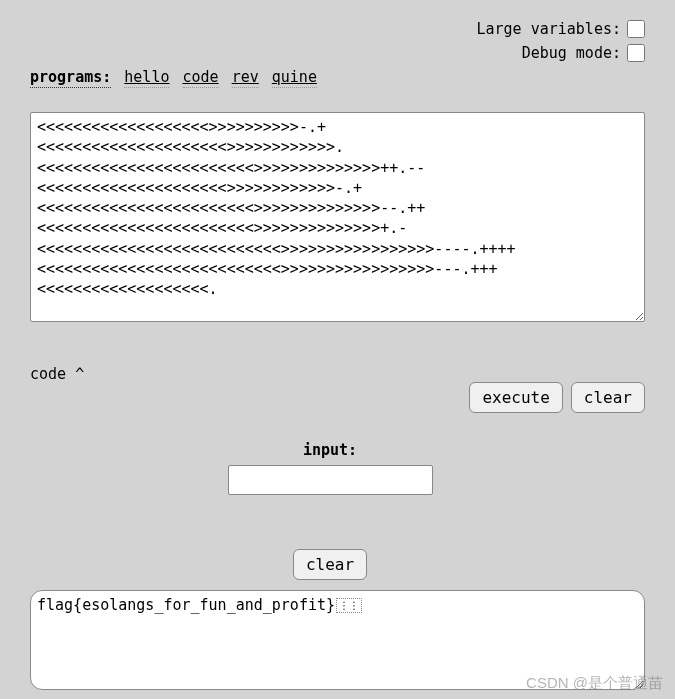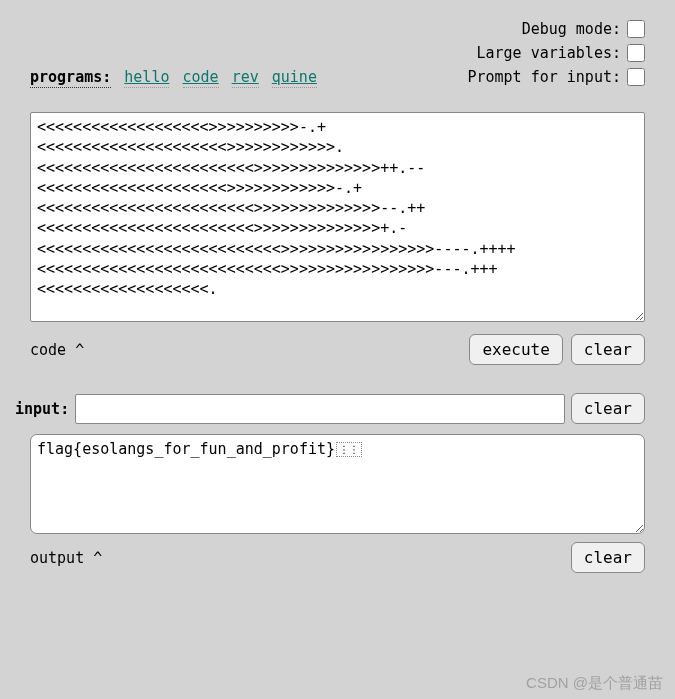--- a/index.html
+++ b/index.html
@@ -132,11 +132,11 @@
   </div>
   <div class="options">
     <div class="opt-row">
-      <span>Debug mode:</span>
+      <span>Large variables:</span>
       <input type="checkbox" style="">
     </div>
     <div class="opt-row">
-      <span>Large variables:</span>
+      <span>Debug mode:</span>
       <input type="checkbox" style="">
     </div>
     <div class="opt-row">

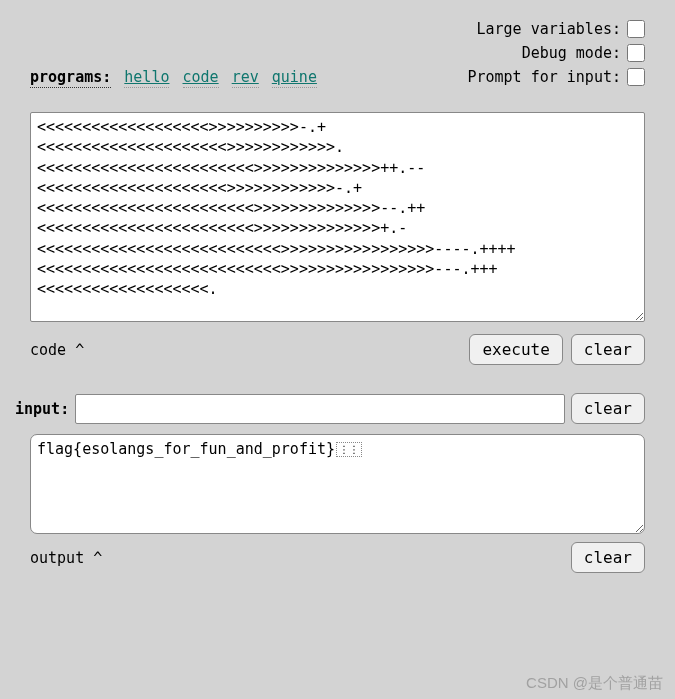--- a/index.html
+++ b/index.html
@@ -30,7 +30,7 @@
       font-weight: bold;
     }
     a.link {
-      color: #0f766e;
+      color: #000000;
       text-decoration: underline;
       border-bottom: 1.5px dotted #999;
       padding-bottom: 1px;

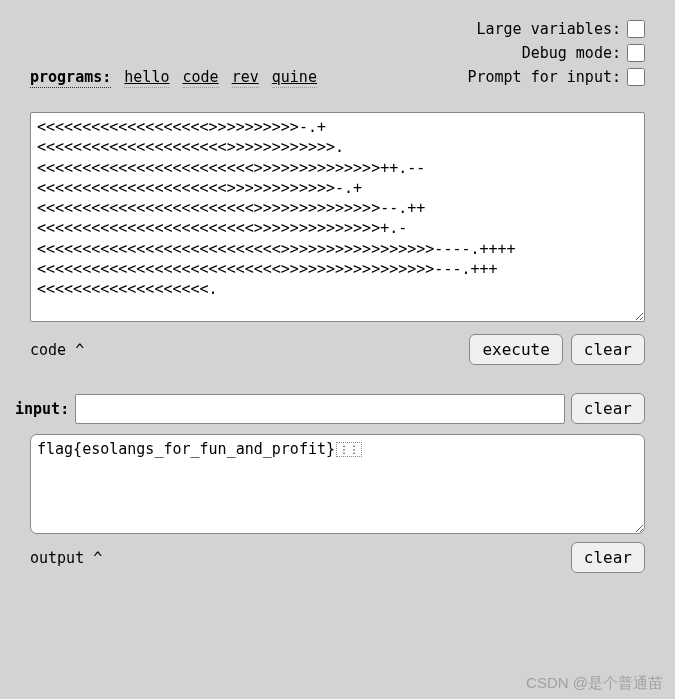--- a/index.html
+++ b/index.html
@@ -139,10 +139,6 @@
       <span>Debug mode:</span>
       <input type="checkbox" style="">
     </div>
-    <div class="opt-row">
-      <span>Prompt for input:</span>
-      <input type="checkbox" style="">
-    </div>
   </div>
 </div>
 

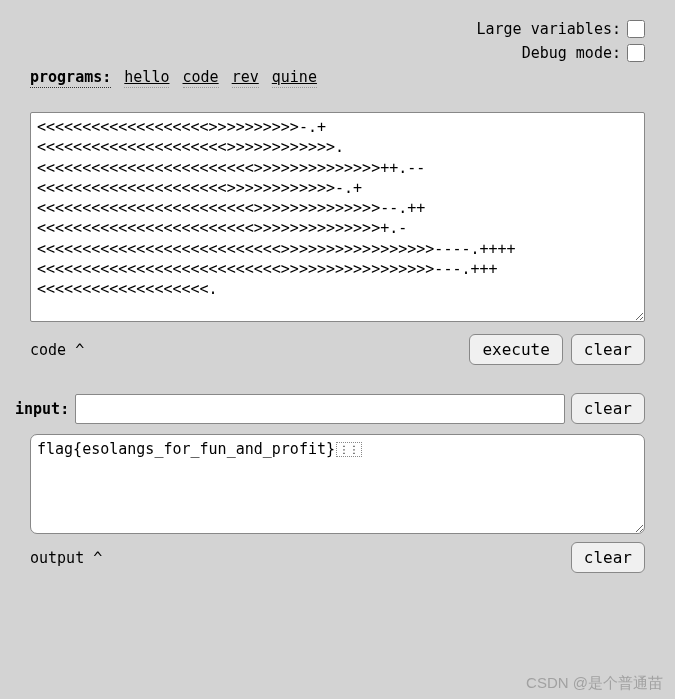--- a/index.html
+++ b/index.html
@@ -80,6 +80,7 @@
       border-radius: 6px;
       background: #f0f0f0;
       cursor: pointer;
+      margin-top: 48px;
     }
     .input-row {
       display: flex;

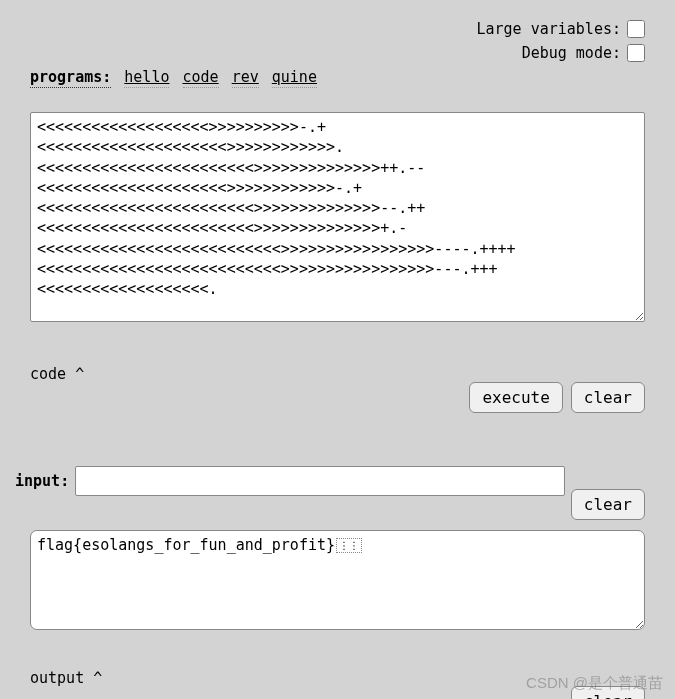--- a/index.html
+++ b/index.html
@@ -87,6 +87,7 @@
       align-items: center;
       gap: 6px;
       margin: 28px 0 10px -15px;
+      flex-direction: column;
     }
     .input-label { font-weight: bold; }
     input[type="text"] {

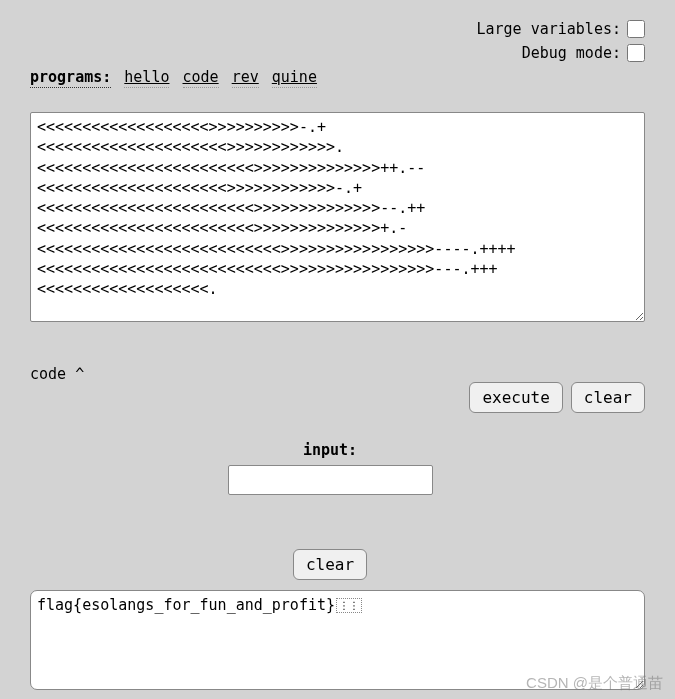--- a/index.html
+++ b/index.html
@@ -167,7 +167,7 @@
   <button>clear</button>
 </div>
 
-<div id="output-wrap" style="width:100%;height:100px;font-family:inherit;font-size:15px;padding:4px 6px;border:1px solid #888;background:#fff;border-radius:7px;resize:both;overflow:auto;line-height:1.35;">
+<div id="output-wrap" style="width:100%;height:100px;font-family:inherit;font-size:15px;padding:4px 6px;border:1px solid #888;background:#fff;border-radius:12px;resize:both;overflow:auto;line-height:1.35;">
   <span>flag{esolangs_for_fun_and_profit}</span><span class="eof-glyph">⋮⋮</span>
 </div>
 <div class="section-footer">

